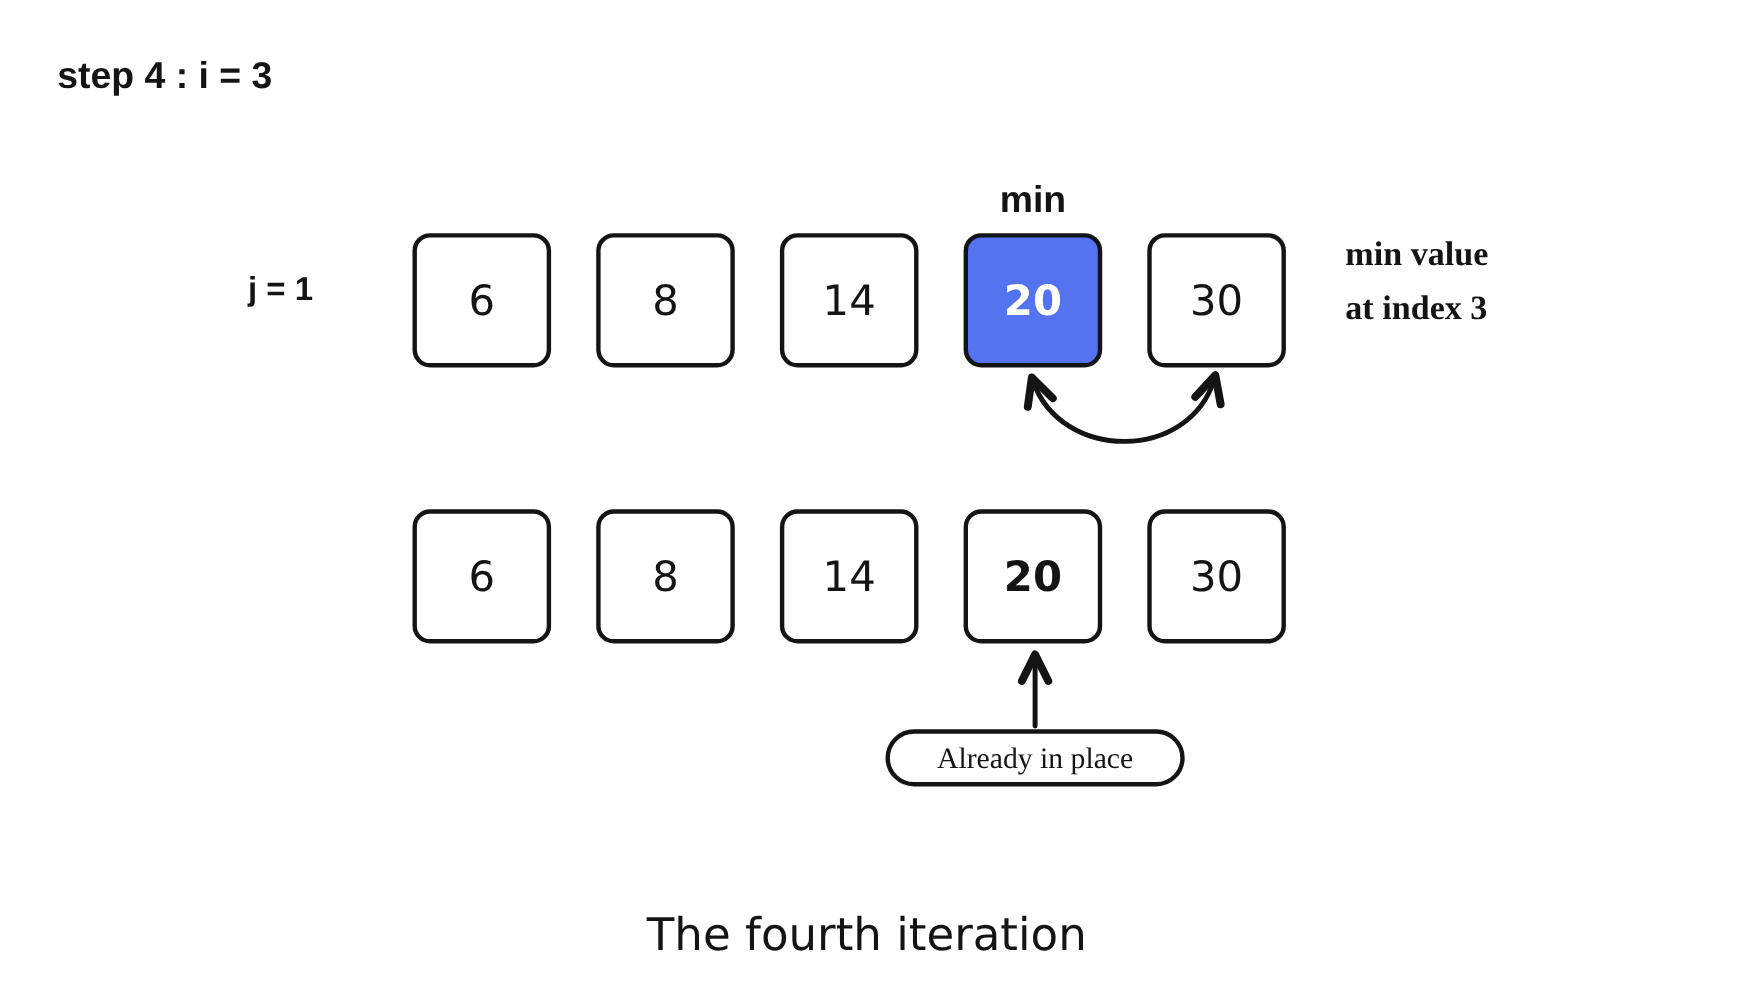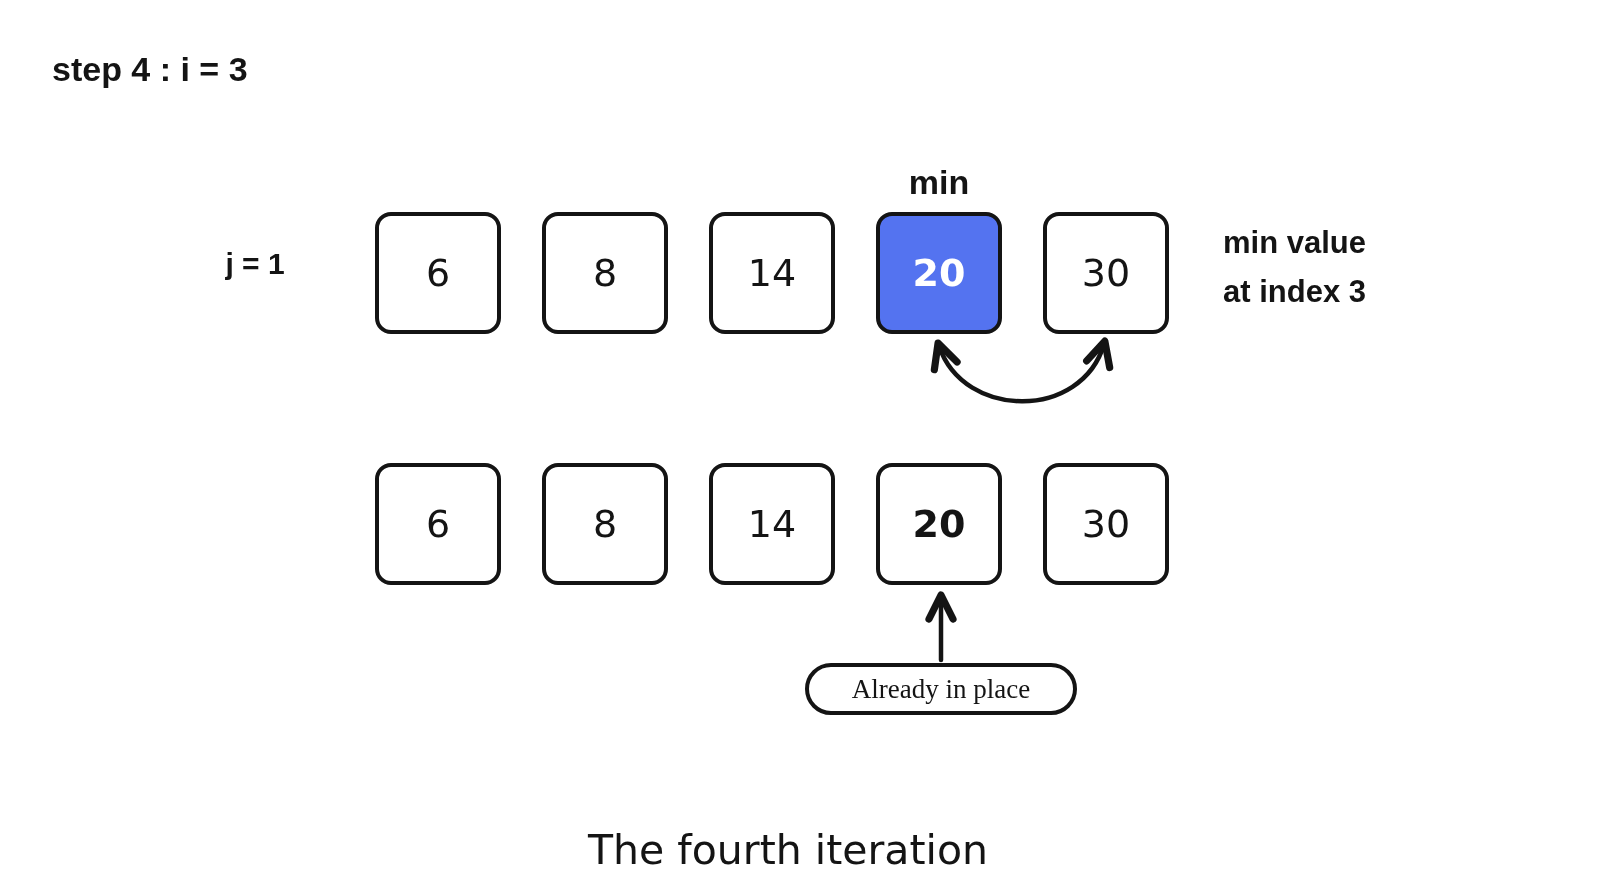--- a/index.html
+++ b/index.html
@@ -52,8 +52,8 @@
   }
   .cell.bold{ font-weight:700; }
   .note{
-    position:absolute; left:1223px; top:218px;
-    font-size:31px; font-weight:700; line-height:49px;
+    position:absolute; left:1223px; top:206px;
+    font-size:31px; font-weight:700; line-height:49px;font-family:Liberation Serif, serif;
   }
   .arrow-layer{
     position:absolute; left:0; top:0; width:1600px; height:894px;

